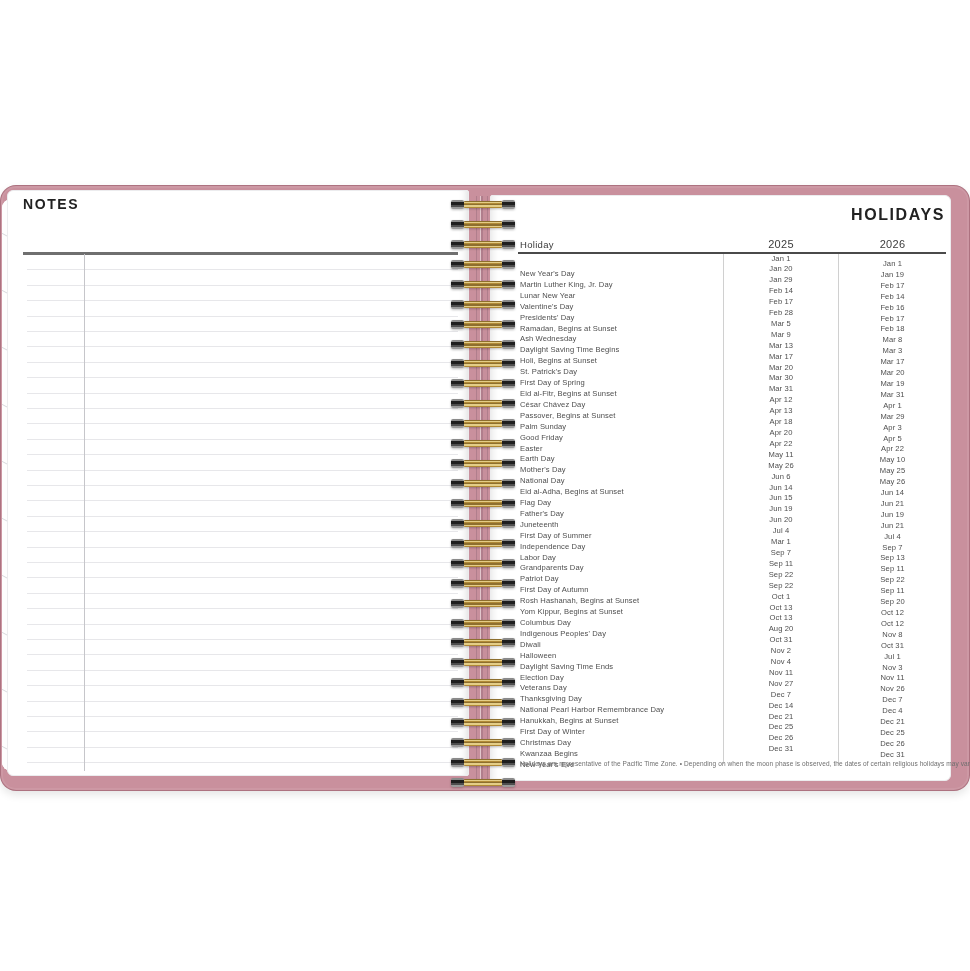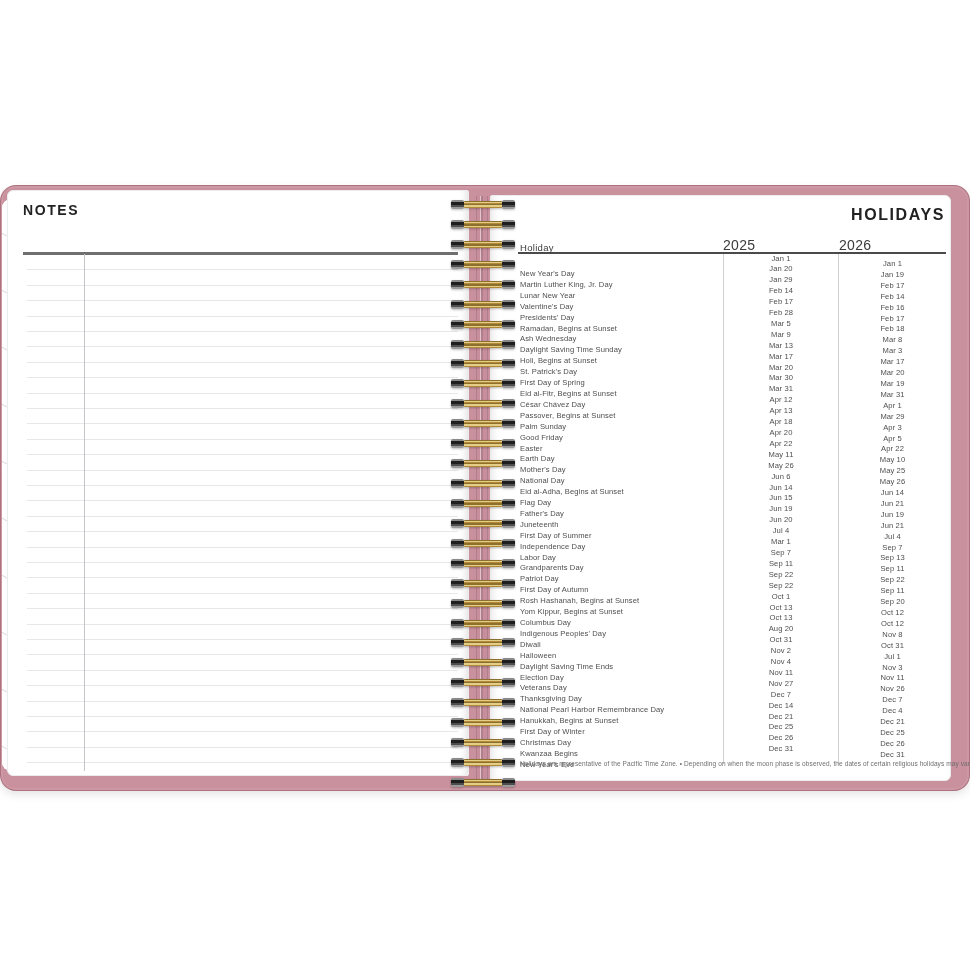--- a/index.html
+++ b/index.html
@@ -63,7 +63,7 @@
 
   
   .notes-title {
-    position:absolute; left:15px; top:11px;
+    position:absolute; left:15px; top:5px;
     font-size:14px; font-weight:600; letter-spacing:1.6px; color:var(--text_dark,#222);
   }
   .notes-topline { position:absolute; left:15px; top:61px; width:435px; height:2.5px; background:#6f6f6f; }

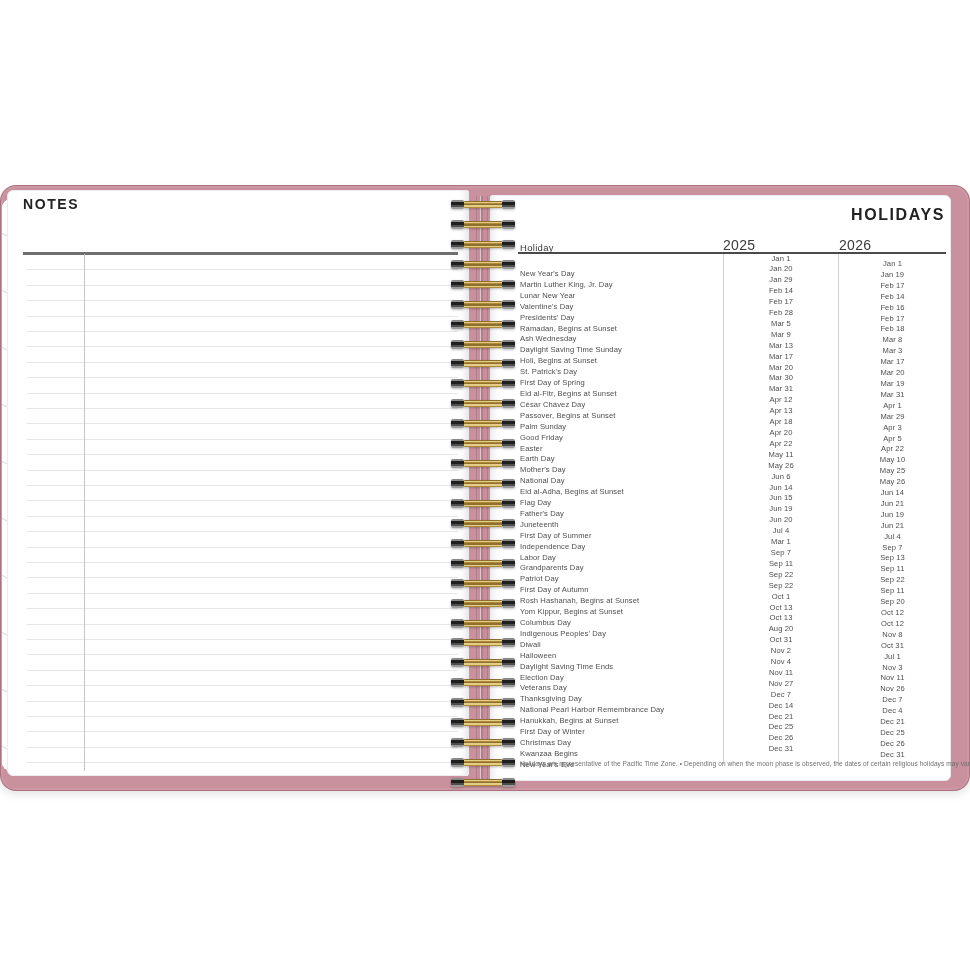--- a/index.html
+++ b/index.html
@@ -82,7 +82,7 @@
   .thead { display:grid; grid-template-columns:205px 116px 1fr; height:13px; align-items:end;
            font-size:9.5px; color:#3c3c3c; letter-spacing:.3px; }
   .thead .c0 { padding-left:2px; }
-  .thead .c1, .thead .c2 { text-align:left; font-size:14px; }
+  .thead .c1, .thead .c2 { text-align:center; font-size:11px; }
   .thead-rule { height:1.5px; background:#4a4a4a; margin-top:2px; }
   .tbody { }
   .trow { display:grid; grid-template-columns:205px 116px 1fr; height:10.92px;

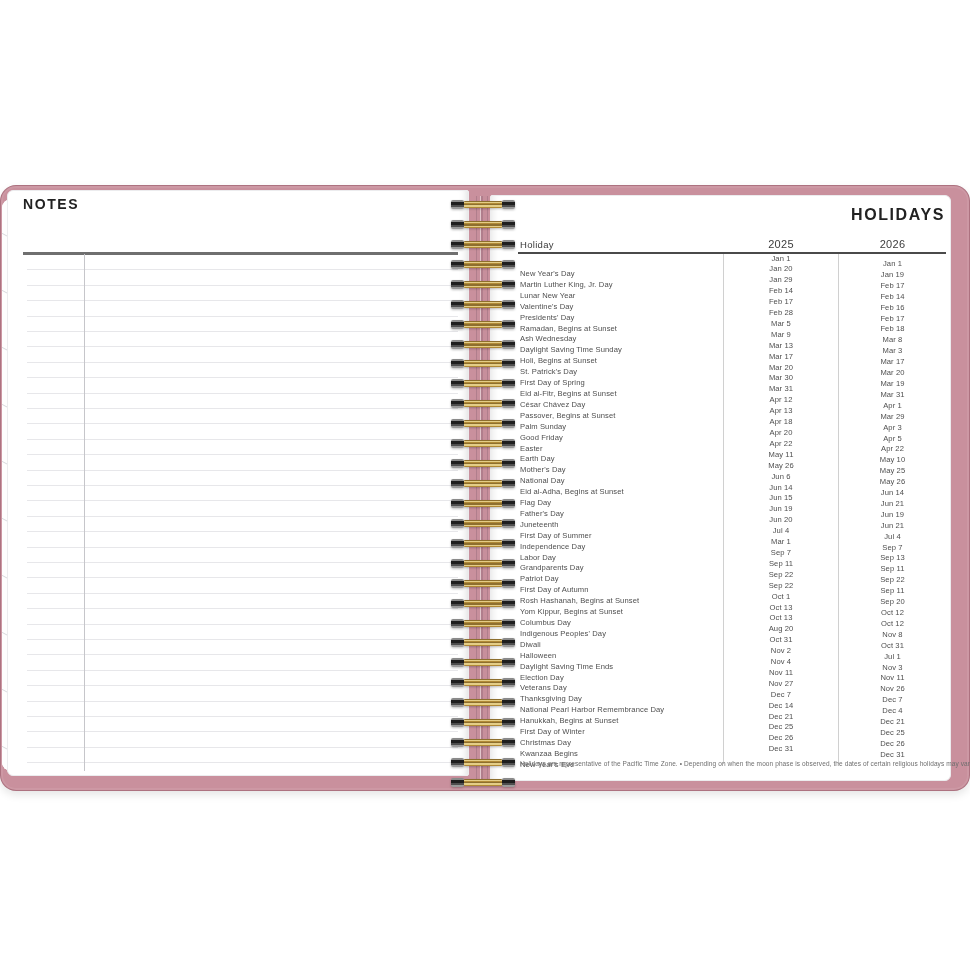--- a/index.html
+++ b/index.html
@@ -168,7 +168,7 @@
             <div class="c2">Feb 18</div>
           </div>
           <div class="trow">
-            <div class="c0">Daylight Saving Time Sunday</div>
+            <div class="c0">Daylight Saving Time Begins</div>
             <div class="c1">Mar 9</div>
             <div class="c2">Mar 8</div>
           </div>

